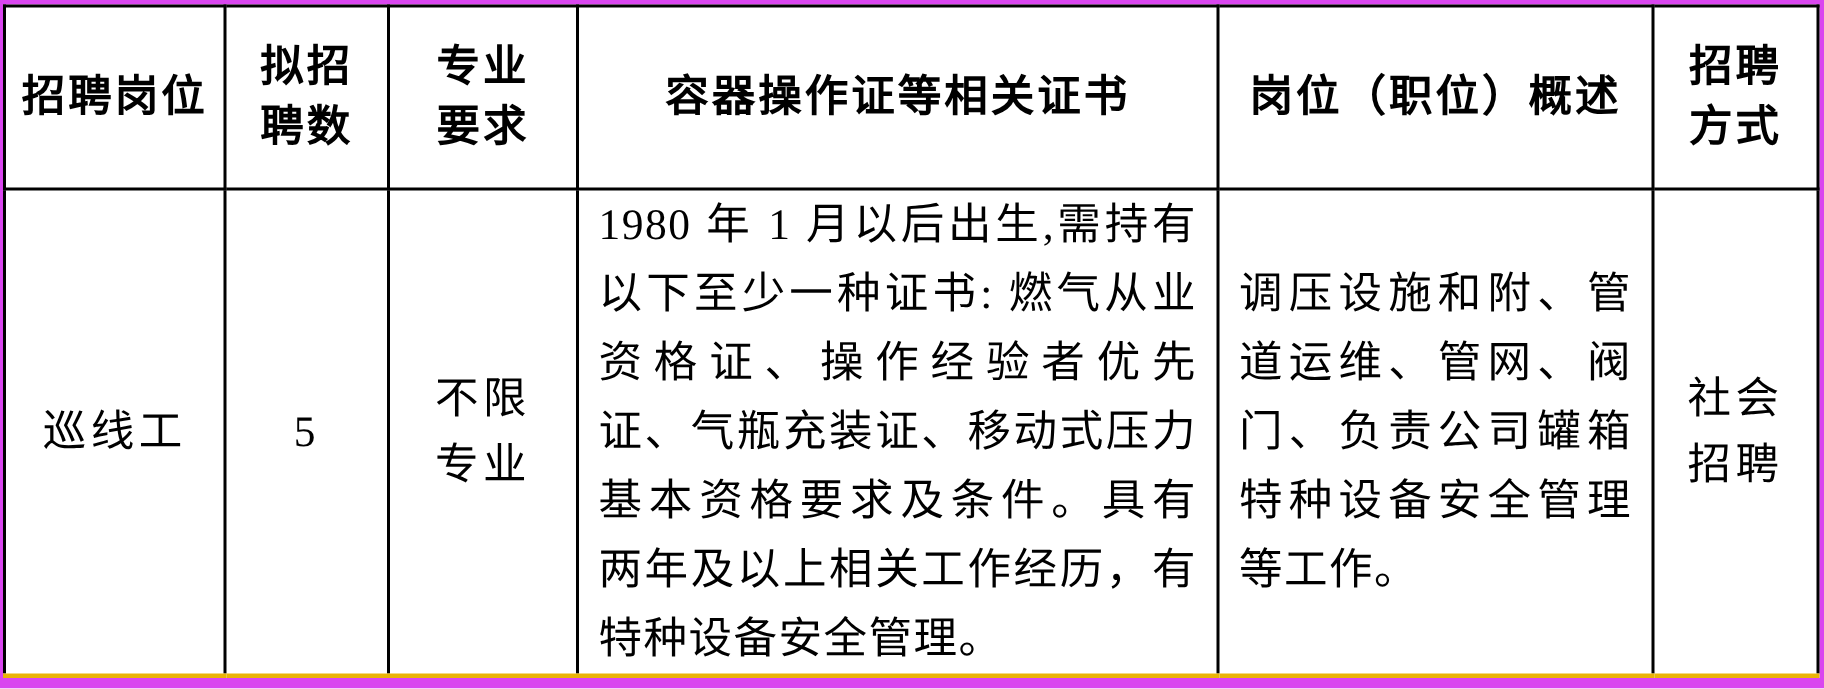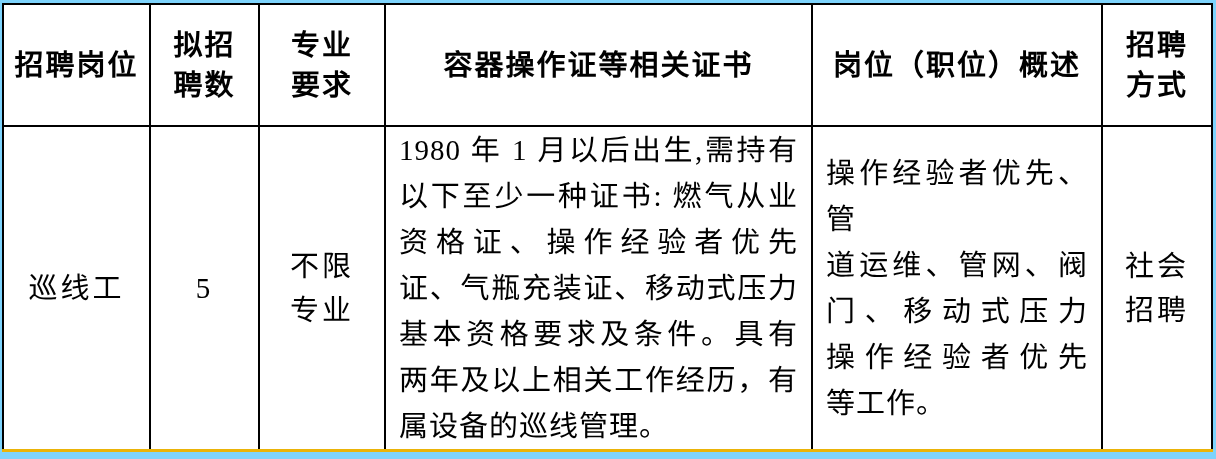--- a/index.html
+++ b/index.html
@@ -8,7 +8,7 @@
     font-family:"Liberation Serif","DejaVu Serif",serif;
     color:#000000;
   }
-  .page{position:relative;width:1216px;height:459px;background:#7dd3fc;}
+  .page{position:relative;width:1216px;height:459px;background:#d946ef;}
   table.recruit{
     position:absolute;left:2px;top:3px;
     border-collapse:collapse;table-layout:fixed;

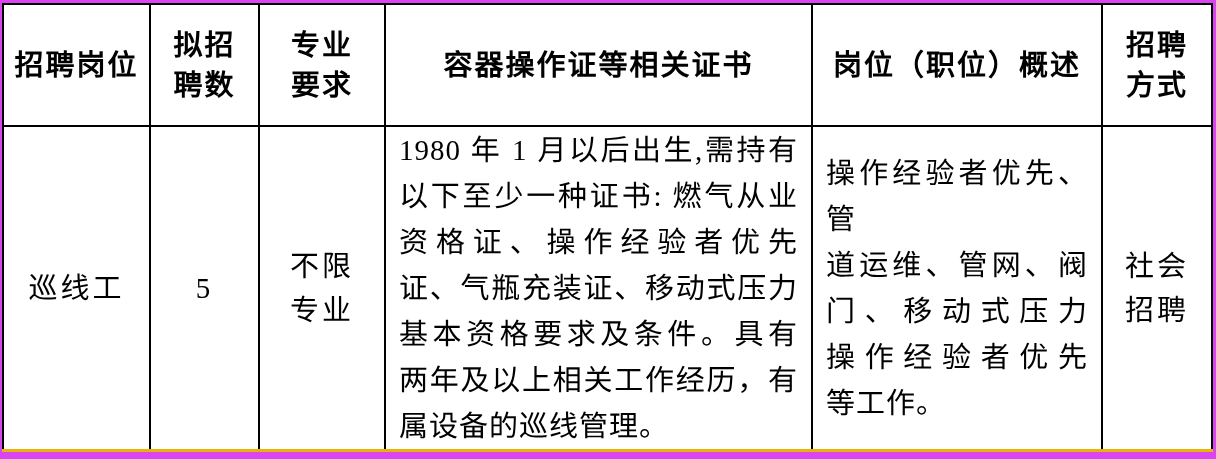--- a/index.html
+++ b/index.html
@@ -102,7 +102,7 @@
             <div class="jline">属设备的巡线管理。</div>
           </td>
         <td class="para-cell jlines">
-            <div class="jline">操作经验者优先、管</div>
+            <div class="jline">调压设施和附、管</div>
             <div class="jline">道运维、管网、阀</div>
             <div class="jline">门、移动式压力</div>
             <div class="jline">操作经验者优先</div>

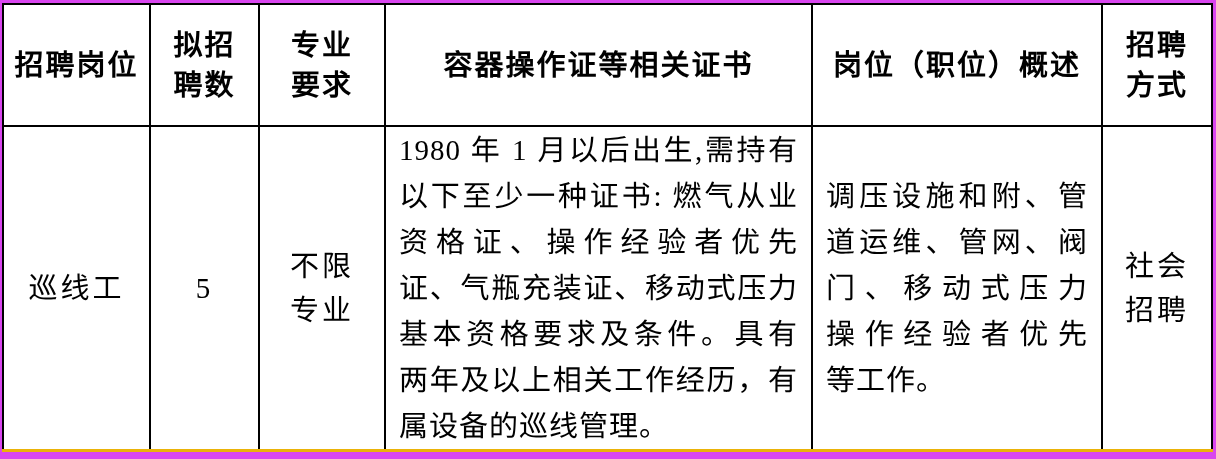--- a/index.html
+++ b/index.html
@@ -104,7 +104,7 @@
         <td class="para-cell jlines">
             <div class="jline">调压设施和附、管</div>
             <div class="jline">道运维、管网、阀</div>
-            <div class="jline">门、移动式压力</div>
+            <div class="jline">门、负责公司罐箱</div>
             <div class="jline">操作经验者优先</div>
             <div class="jline">等工作。</div>
           </td>

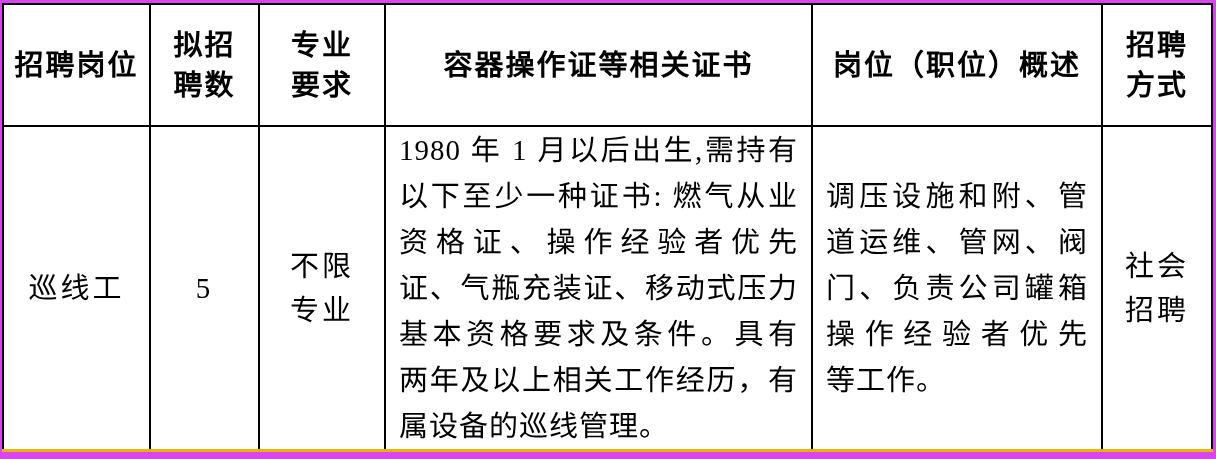--- a/index.html
+++ b/index.html
@@ -105,7 +105,7 @@
             <div class="jline">调压设施和附、管</div>
             <div class="jline">道运维、管网、阀</div>
             <div class="jline">门、负责公司罐箱</div>
-            <div class="jline">操作经验者优先</div>
+            <div class="jline">特种设备安全管理</div>
             <div class="jline">等工作。</div>
           </td>
         <td class="center-cell">社会

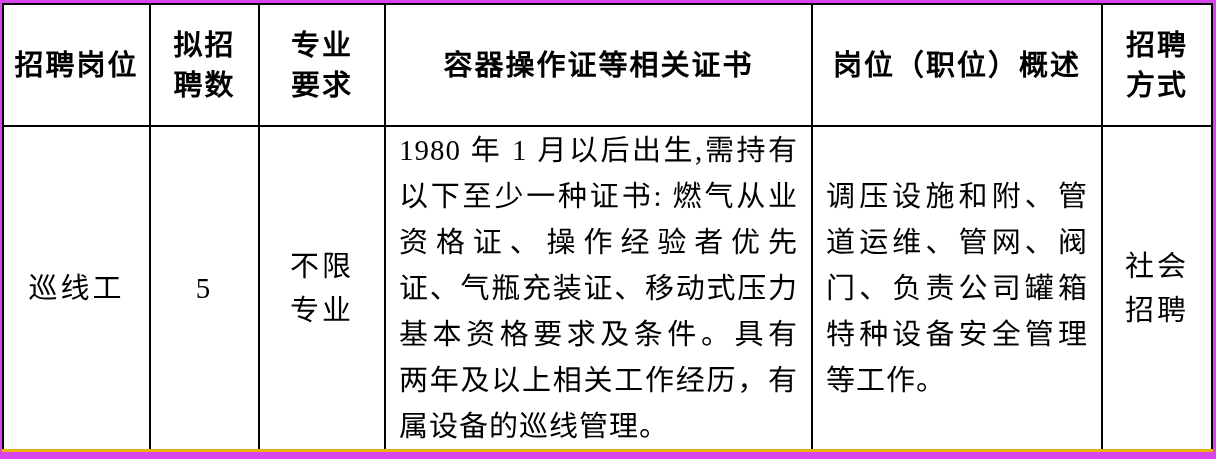--- a/index.html
+++ b/index.html
@@ -99,7 +99,7 @@
             <div class="jline">证、气瓶充装证、移动式压力</div>
             <div class="jline">基本资格要求及条件。具有</div>
             <div class="jline">两年及以上相关工作经历，有</div>
-            <div class="jline">属设备的巡线管理。</div>
+            <div class="jline">特种设备安全管理。</div>
           </td>
         <td class="para-cell jlines">
             <div class="jline">调压设施和附、管</div>

